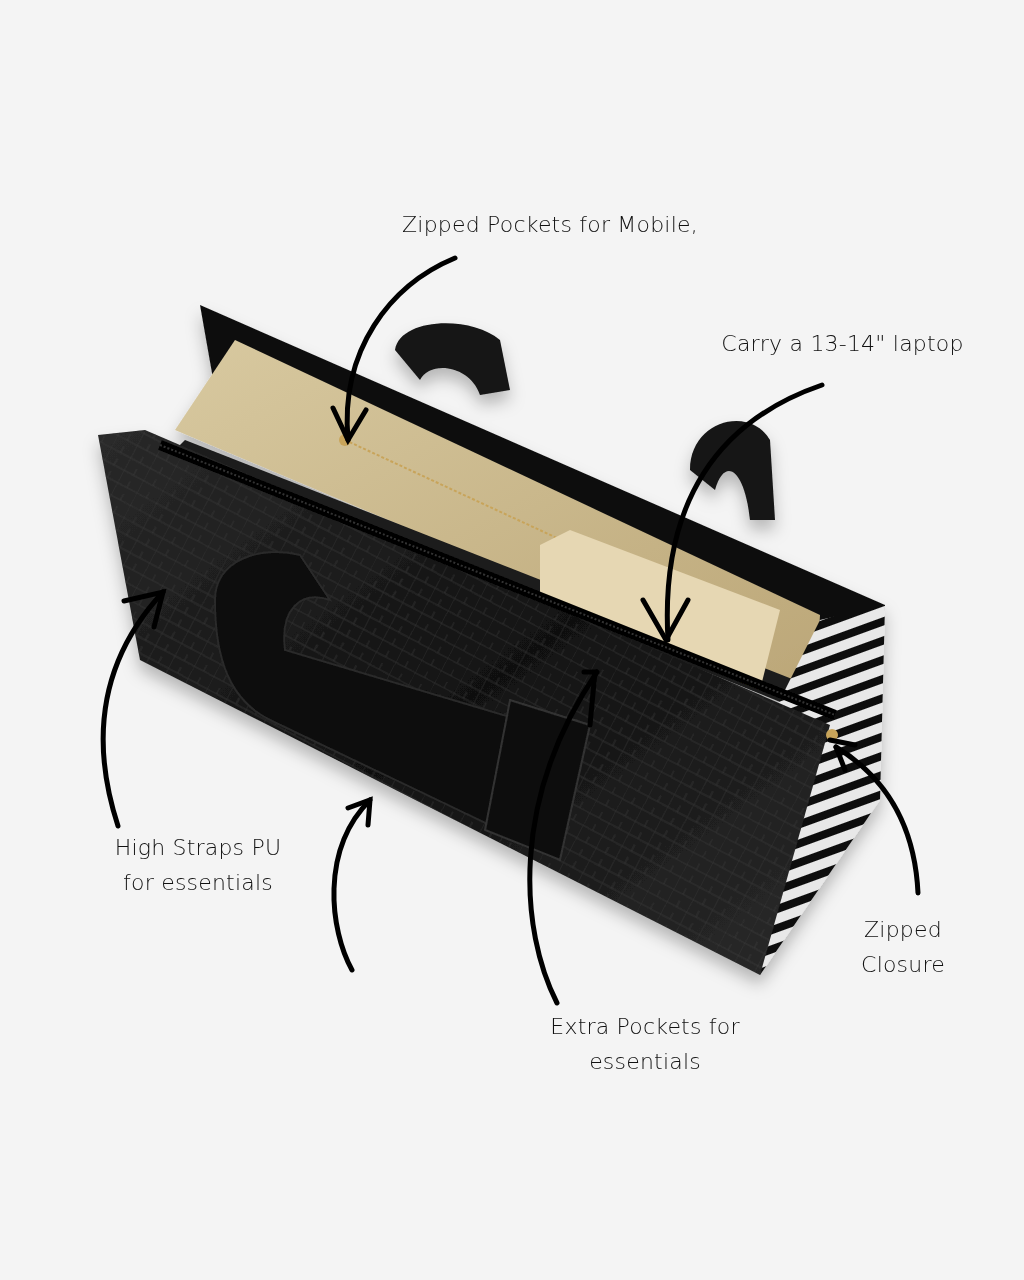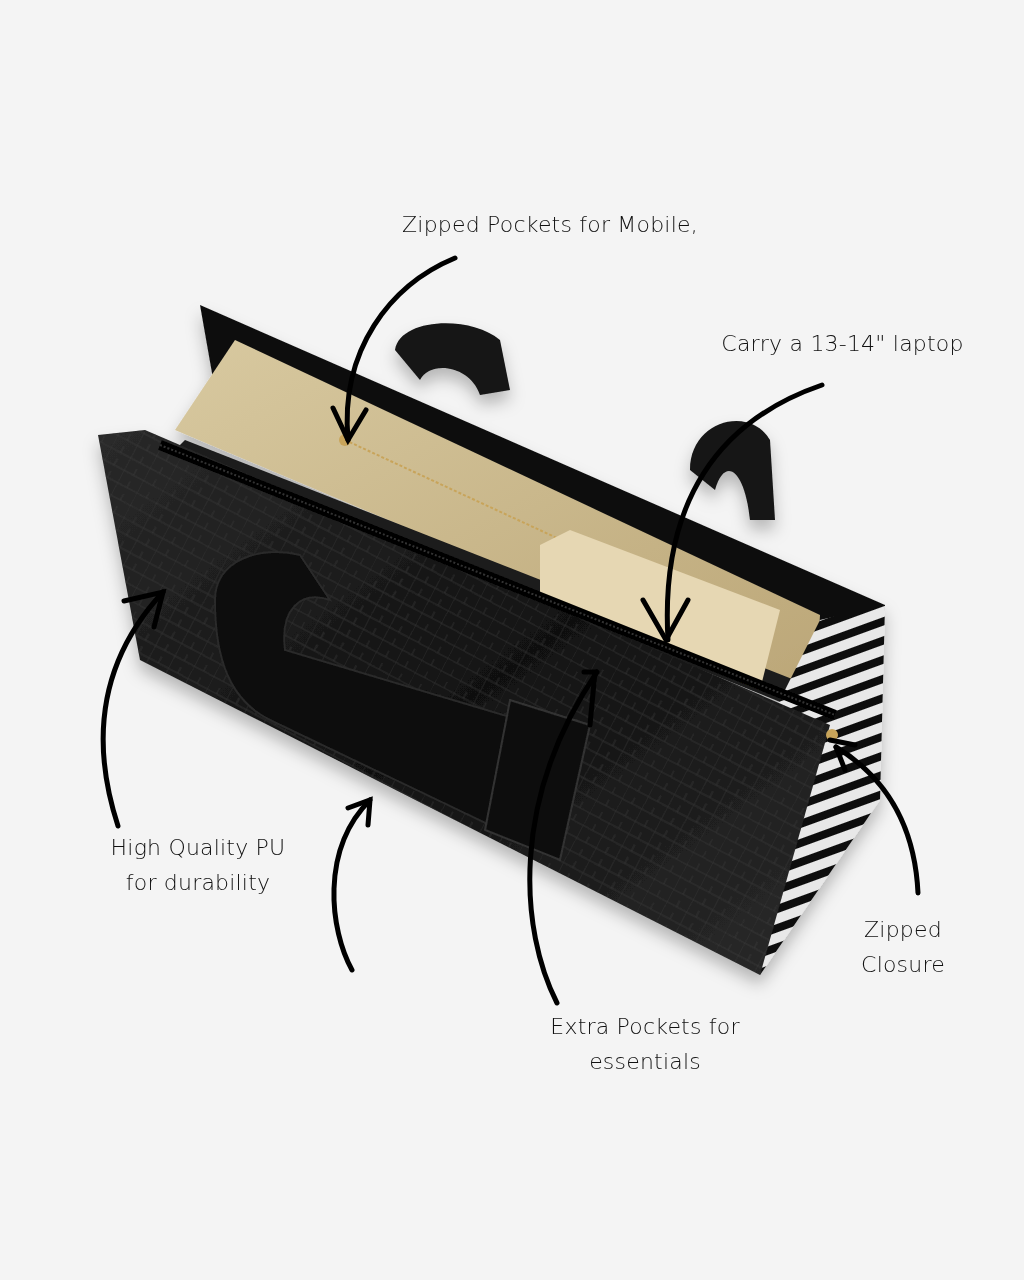--- a/index.html
+++ b/index.html
@@ -101,7 +101,7 @@
   </div>
 
   <div class="label" style="left:98px; top:830px; width:200px;">
-    <span>High Quality PU</span>
+    <span>High Straps PU</span>
     <span>for durability</span>
   </div>
 

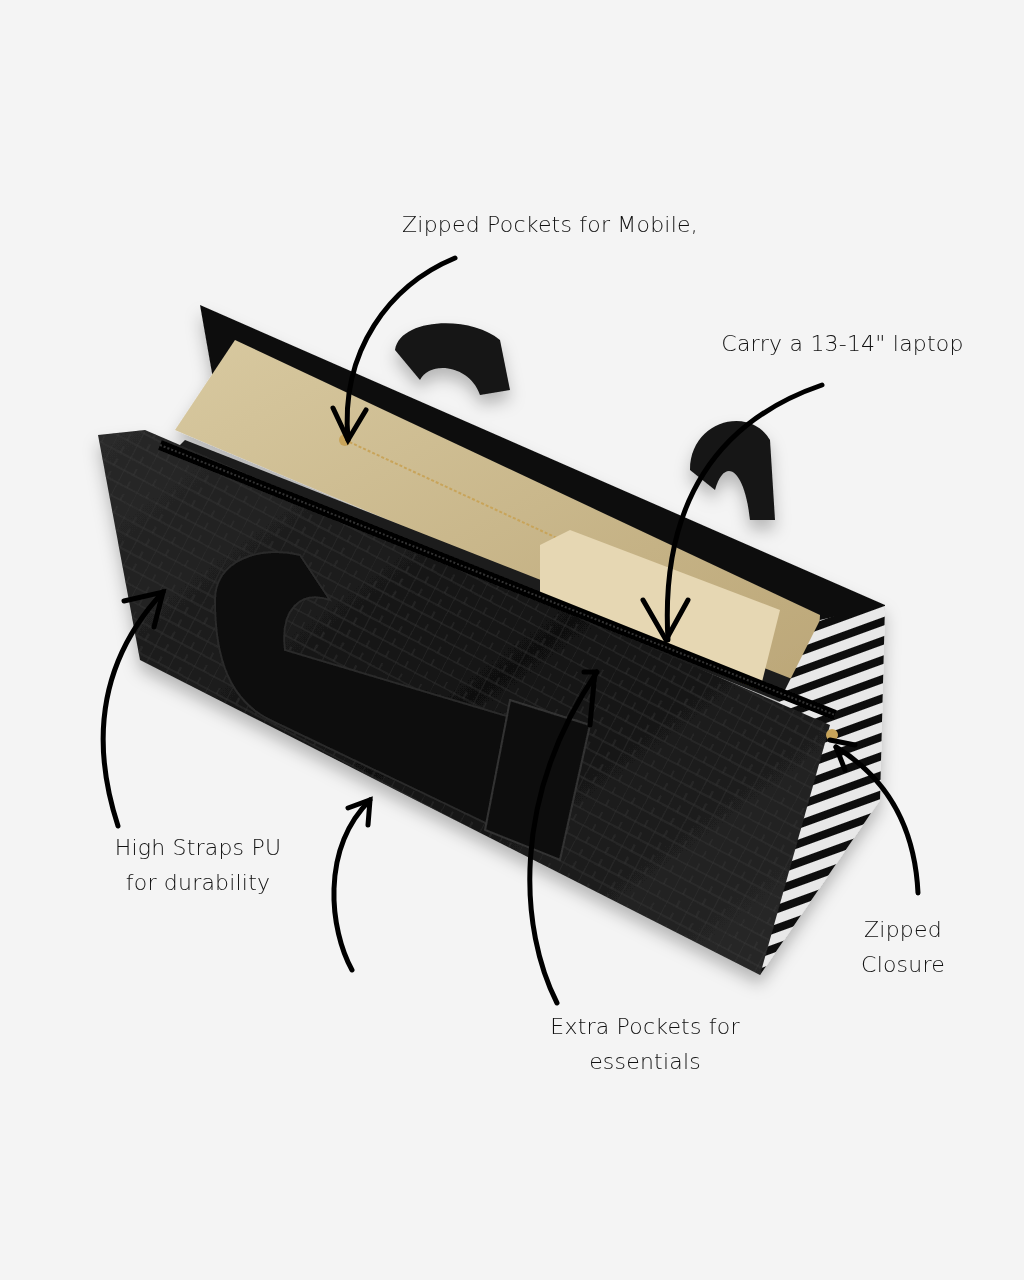--- a/index.html
+++ b/index.html
@@ -102,7 +102,7 @@
 
   <div class="label" style="left:98px; top:830px; width:200px;">
     <span>High Straps PU</span>
-    <span>for durability</span>
+    <span>for essentials</span>
   </div>
 
 

